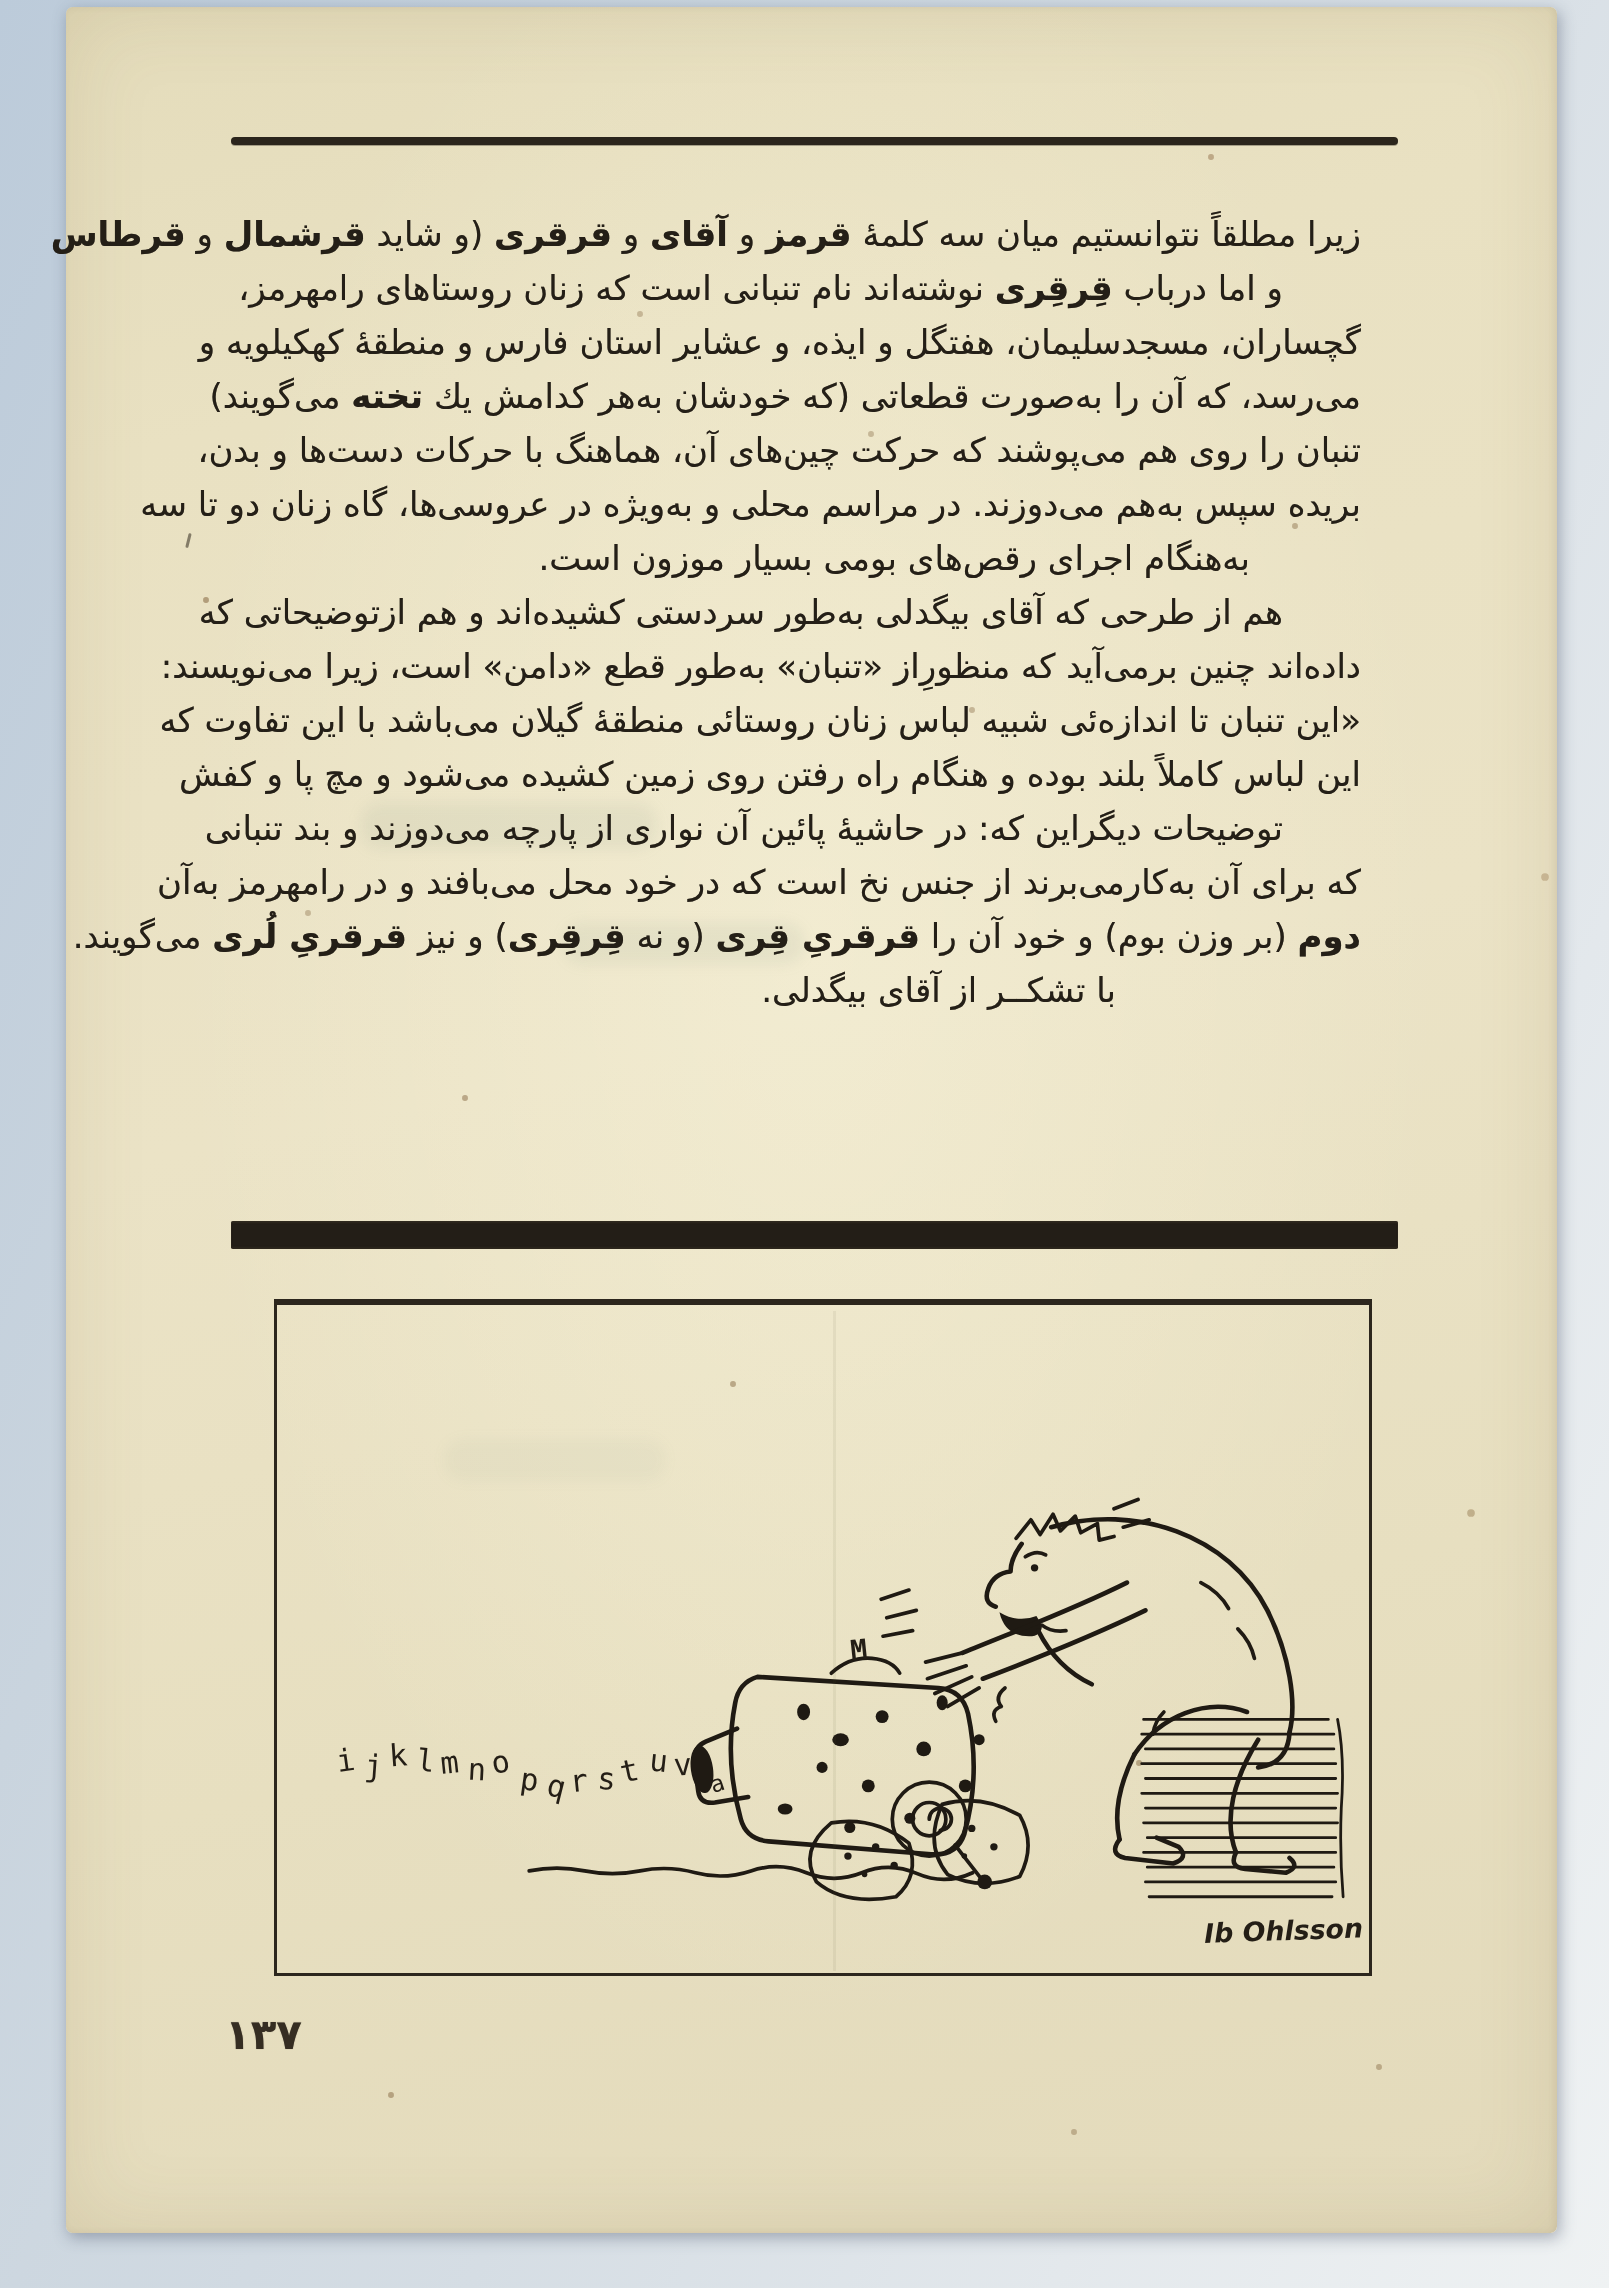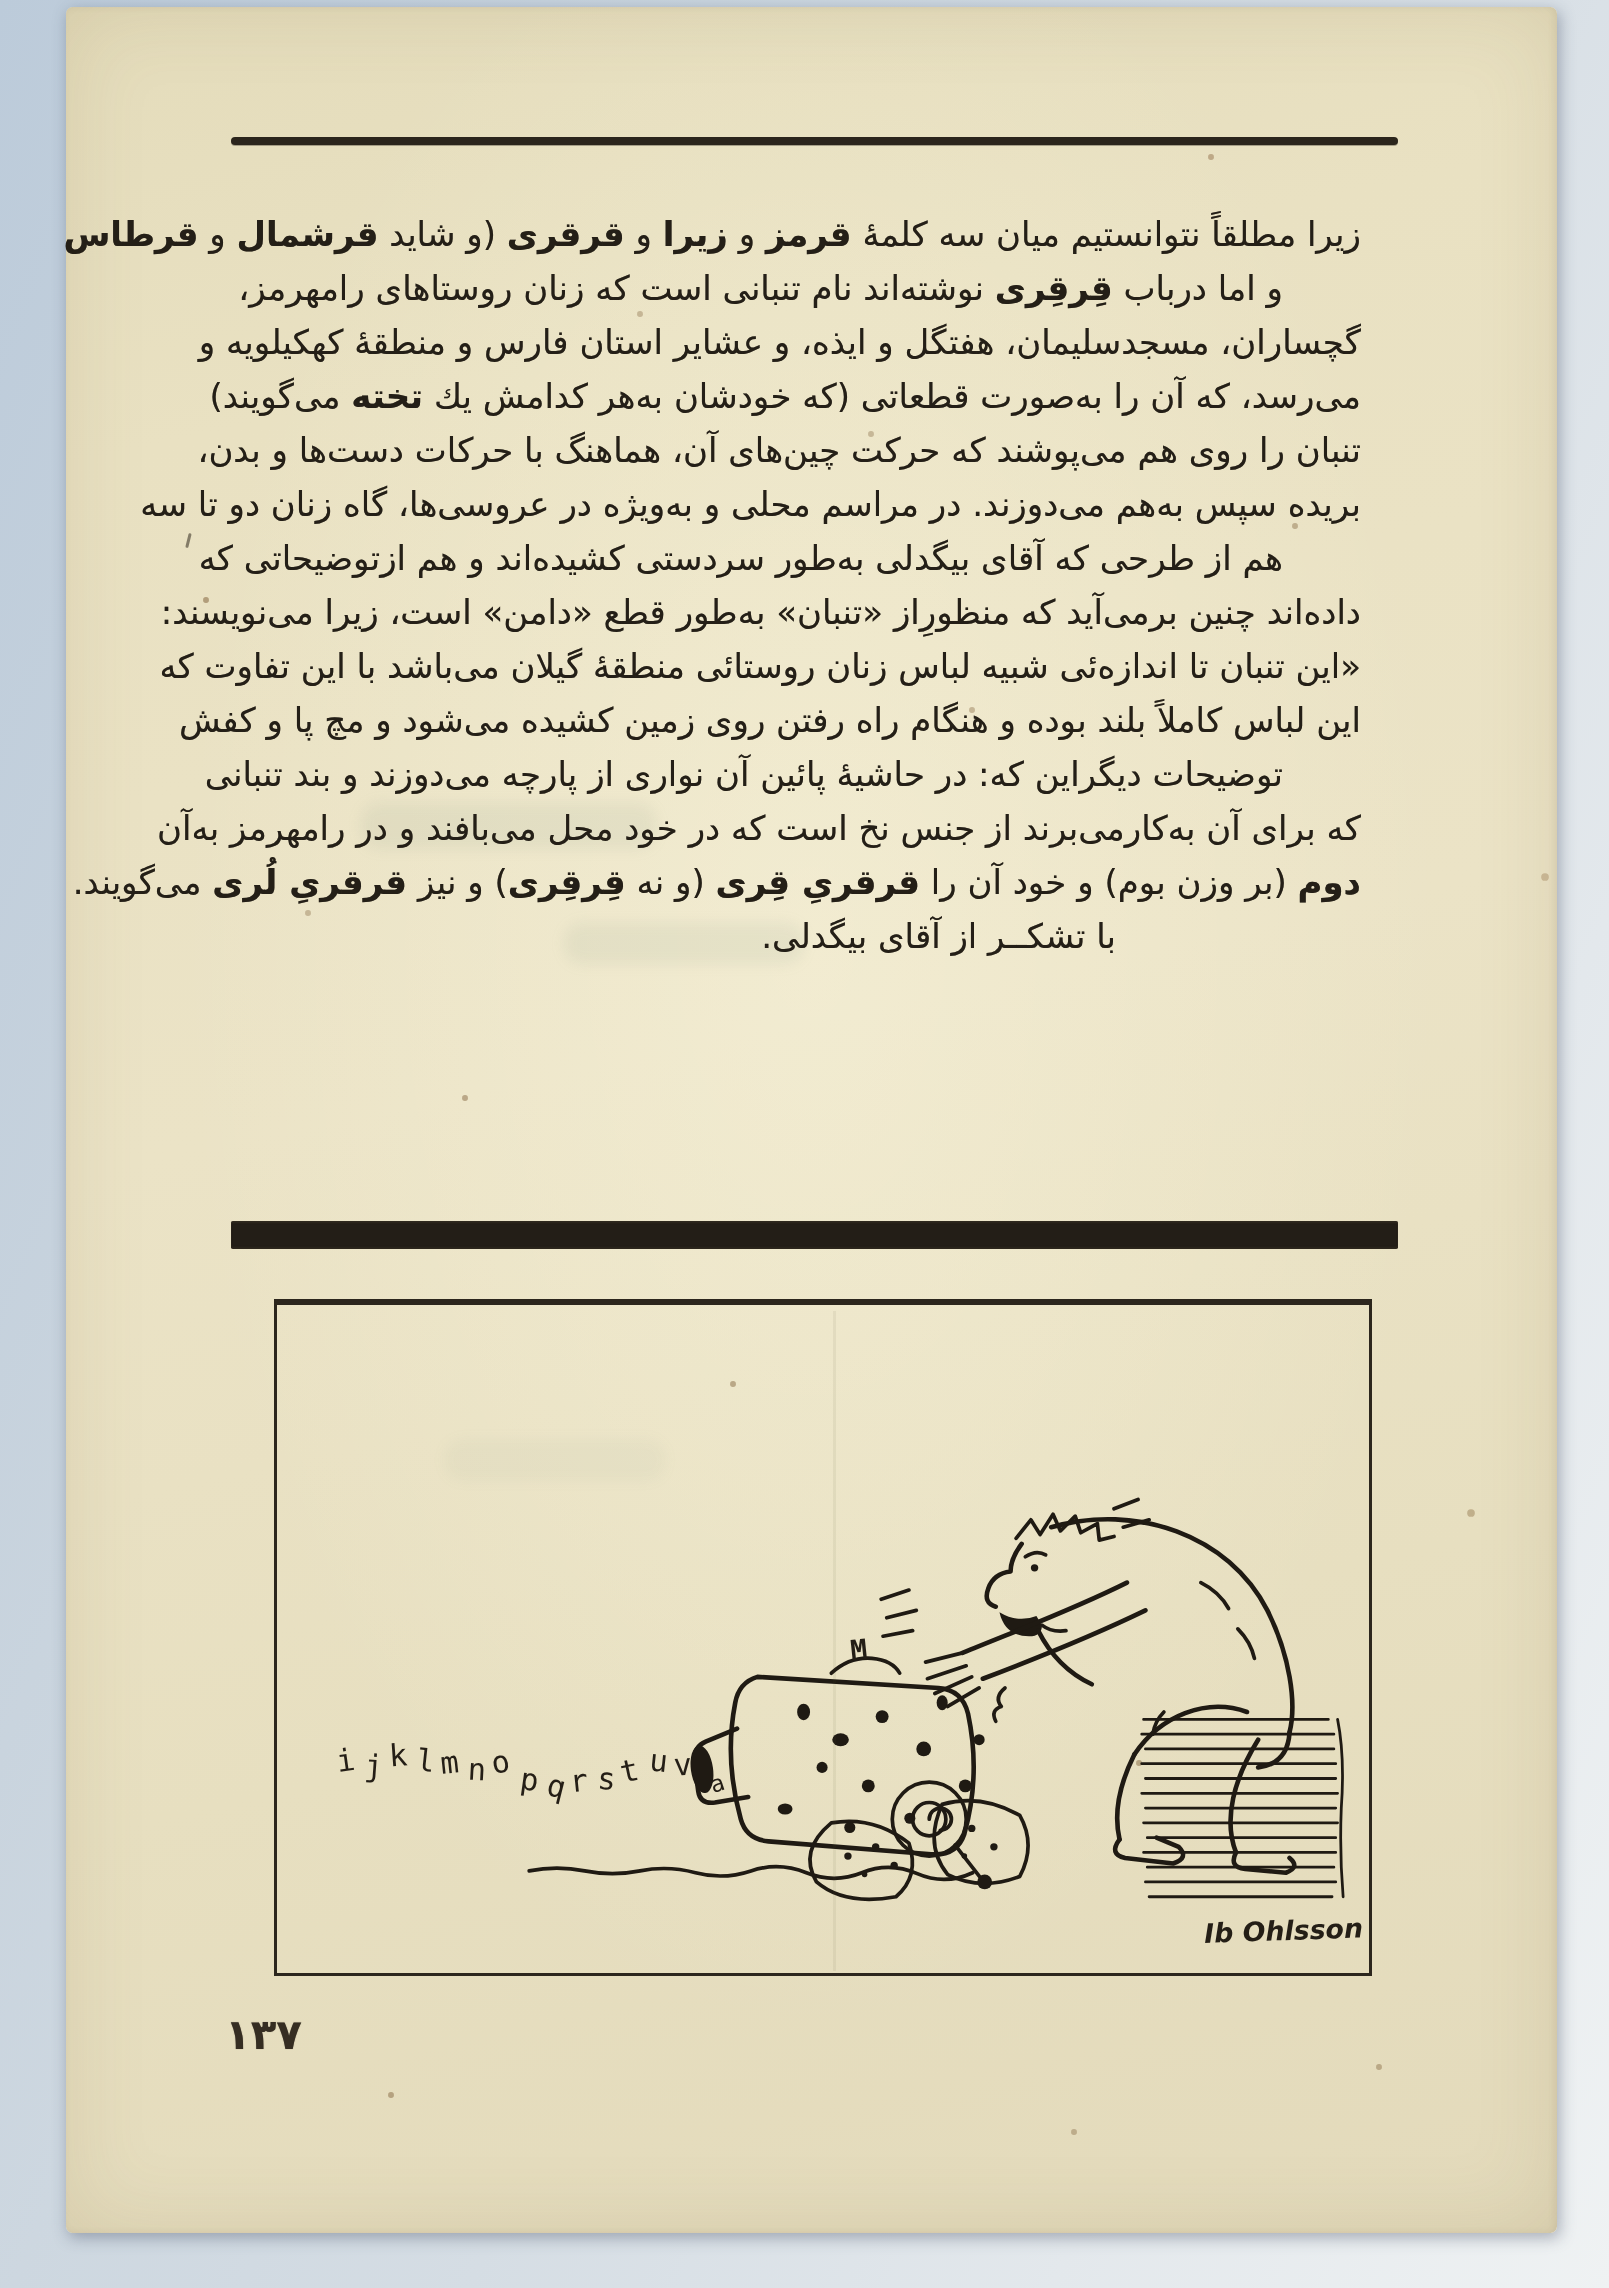--- a/index.html
+++ b/index.html
@@ -62,7 +62,7 @@
   <div class="rule-top"></div>
 
   <div class="article">
-      <div class="tline"><span>زیرا مطلقاً نتوانستیم میان سه کلمهٔ </span><span class="b">قرمز</span><span> و </span><span class="b">زیرا</span><span> و </span><span class="b">قرقری</span><span> (و شاید </span><span class="b">قرشمال</span><span> و </span><span class="b">قرطاس</span></div>
+      <div class="tline"><span>زیرا مطلقاً نتوانستیم میان سه کلمهٔ </span><span class="b">قرمز</span><span> و </span><span class="b">آقای</span><span> و </span><span class="b">قرقری</span><span> (و شاید </span><span class="b">قرشمال</span><span> و </span><span class="b">قرطاس</span></div>
       <div class="tline" style="padding-right: 78px;"><span>و اما درباب </span><span class="b">قِرقِری</span><span> نوشته‌اند نام تنبانی است که زنان روستاهای رامهرمز،</span></div>
       <div class="tline"><span>گچساران، مسجدسلیمان، هفتگل و ایذه، و عشایر استان فارس و منطقهٔ کهکیلویه و</span></div>
       <div class="tline"><span>می‌رسد، که آن را به‌صورت قطعاتی (که خودشان به‌هر کدامش یك </span><span class="b">تخته</span><span> می‌گویند)</span></div>

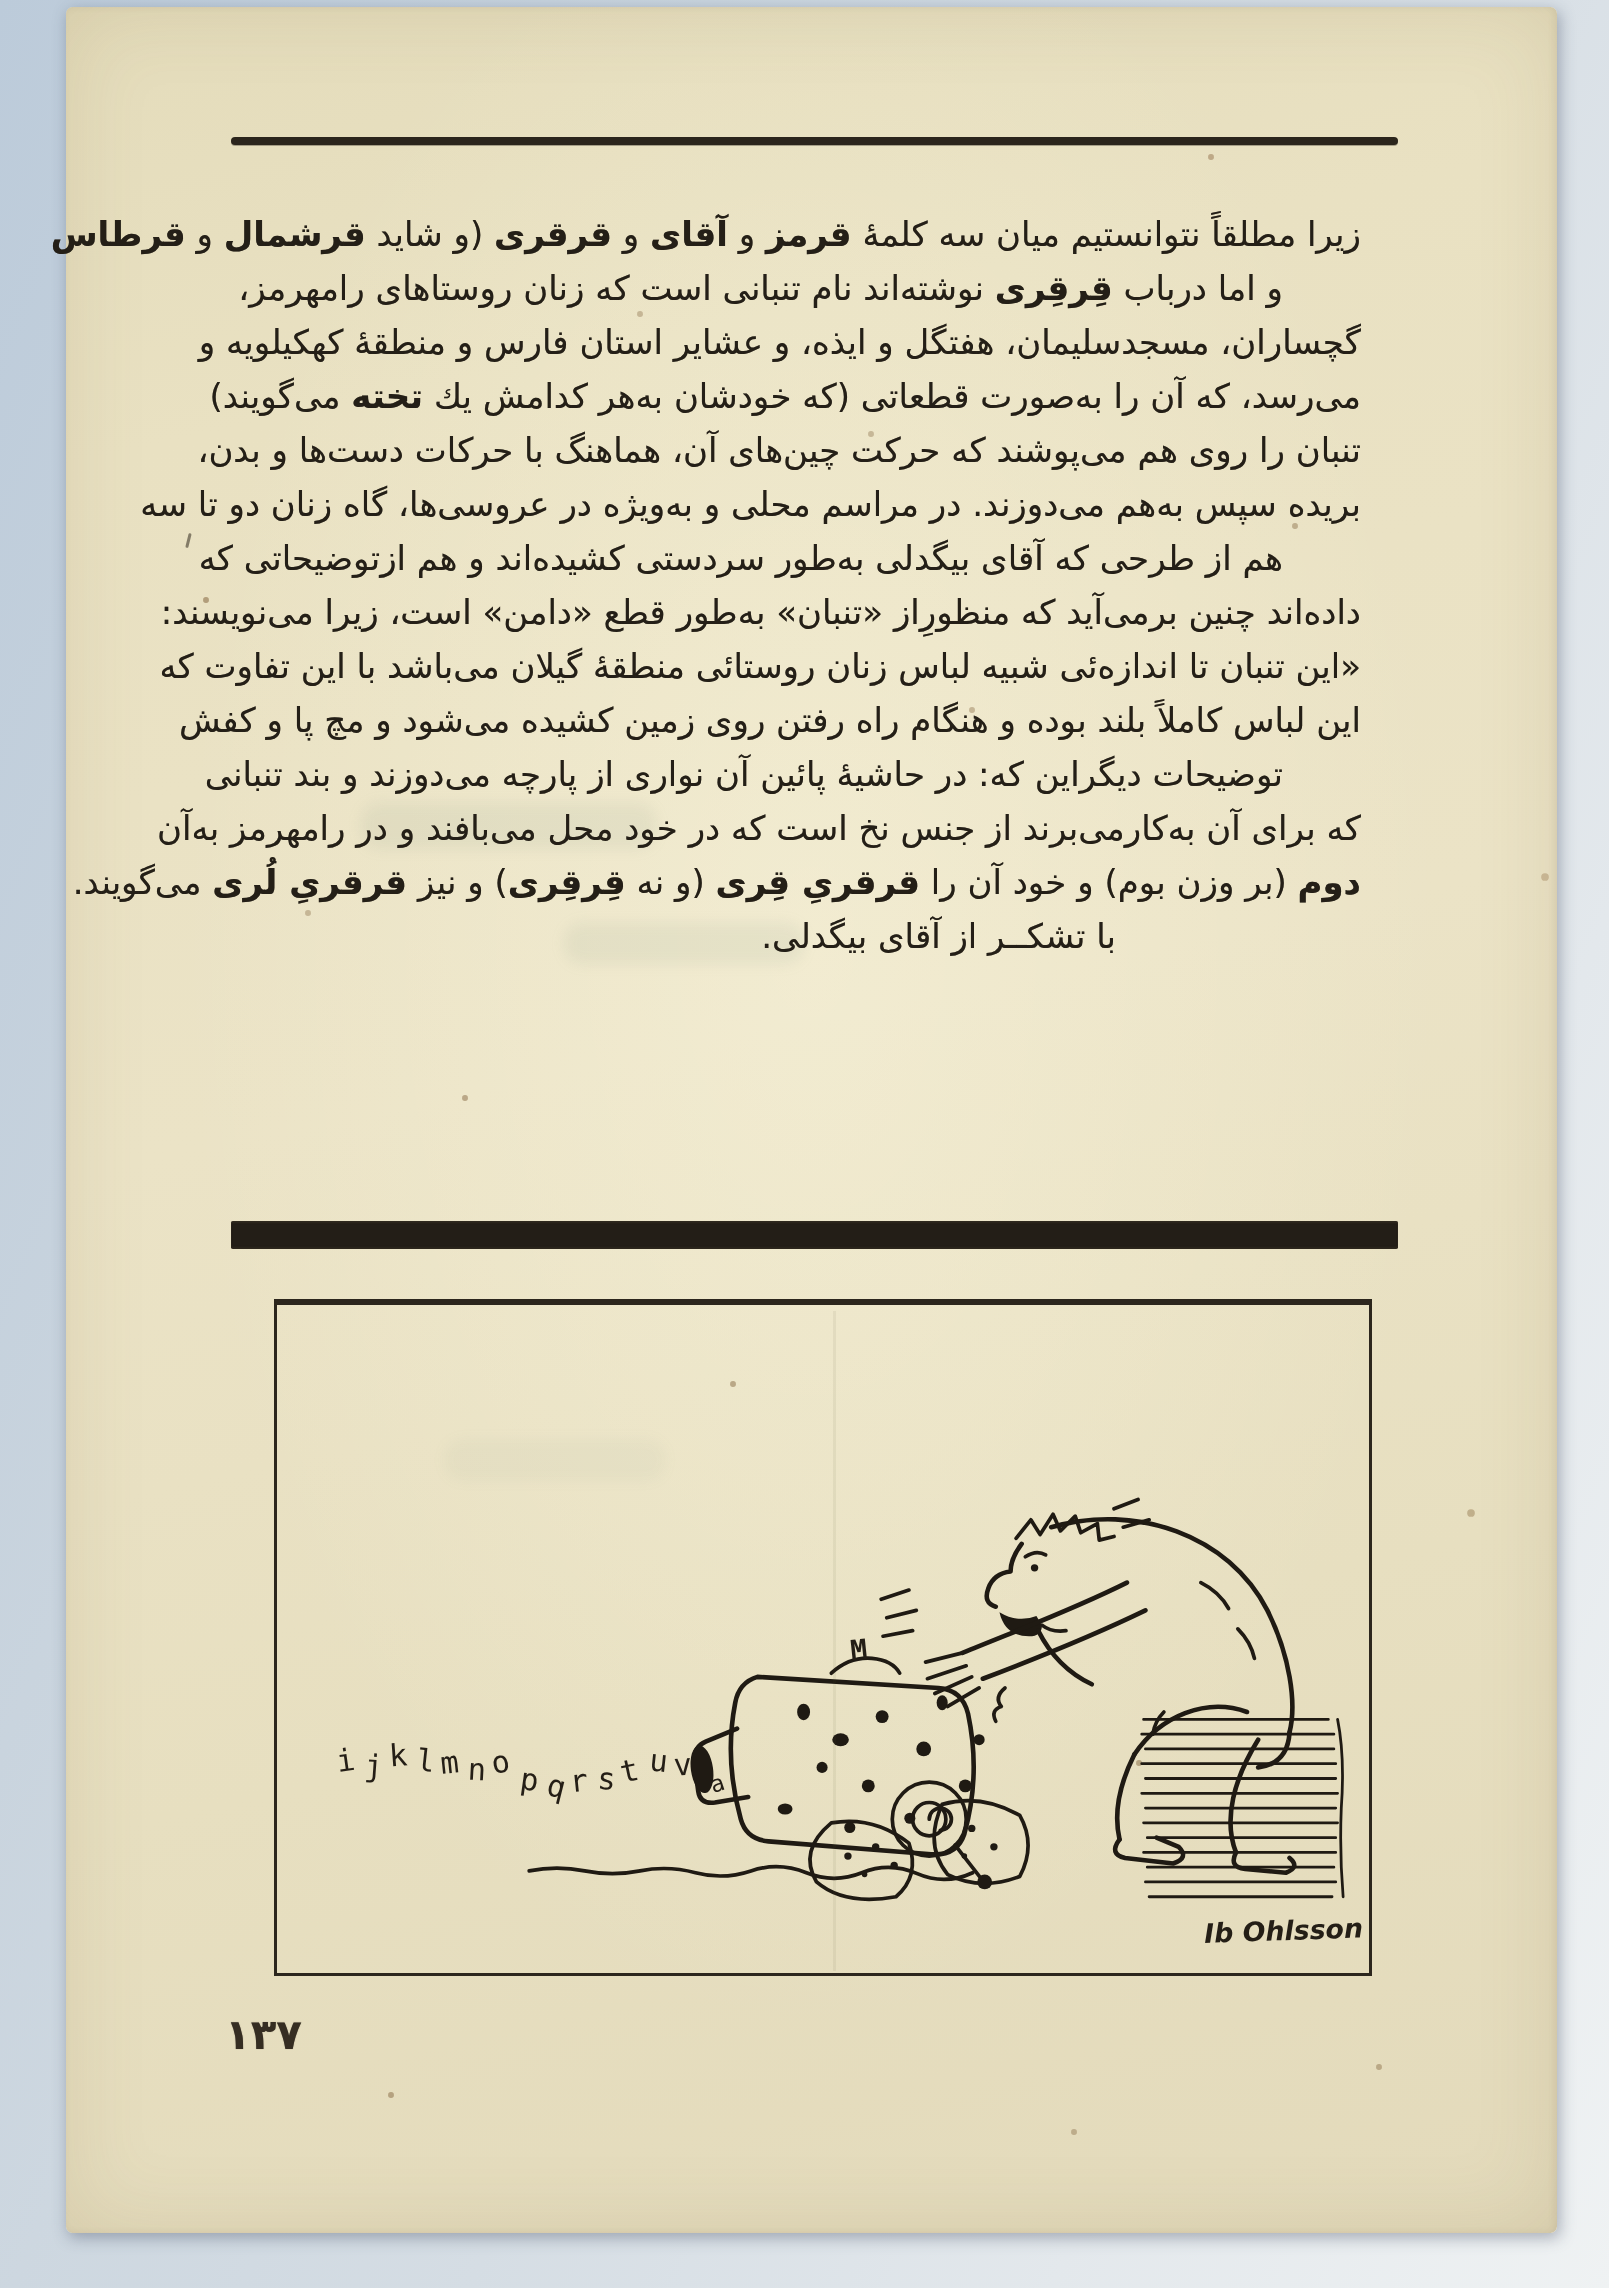--- a/index.html
+++ b/index.html
@@ -68,6 +68,7 @@
       <div class="tline"><span>می‌رسد، که آن را به‌صورت قطعاتی (که خودشان به‌هر کدامش یك </span><span class="b">تخته</span><span> می‌گویند)</span></div>
       <div class="tline"><span>تنبان را روی هم می‌پوشند که حرکت چین‌های آن، هماهنگ با حرکات دست‌ها و بدن،</span></div>
       <div class="tline"><span>بریده سپس به‌هم می‌دوزند. در مراسم محلی و به‌ویژه در عروسی‌ها، گاه زنان دو تا سه</span></div>
+      <div class="tline" style="padding-right: 111px;"><span>به‌هنگام اجرای رقص‌های بومی بسیار موزون است.</span></div>
       <div class="tline" style="padding-right: 78px;"><span>هم از طرحی که آقای بیگدلی به‌طور سردستی کشیده‌اند و هم ازتوضیحاتی که</span></div>
       <div class="tline"><span>داده‌اند چنین برمی‌آید که منظورِاز «تنبان» به‌طور قطع «دامن» است، زیرا می‌نویسند:</span></div>
       <div class="tline"><span>«این تنبان تا اندازه‌ئی شبیه لباس زنان روستائی منطقهٔ گیلان می‌باشد با این تفاوت که</span></div>

